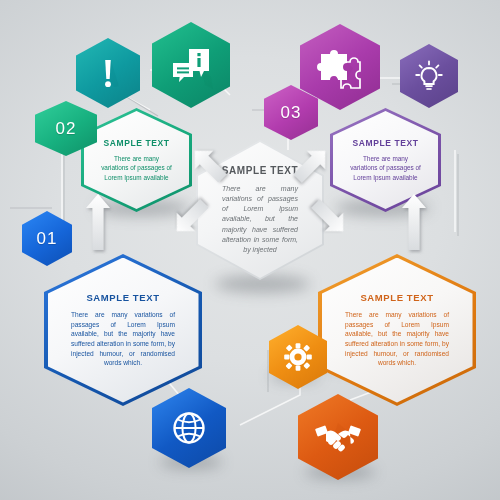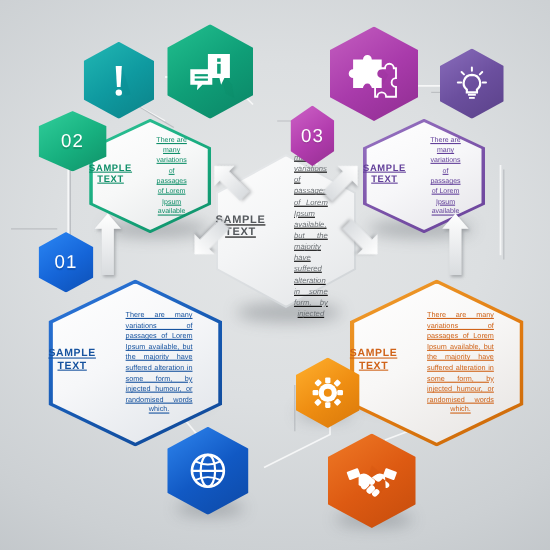--- a/index.html
+++ b/index.html
@@ -190,7 +190,7 @@
     <div class="num">02</div>
   </div>
 
-  <div class="node badge" style="left:264px;top:96px;width:40px;height:55px;">
+  <div class="node badge" style="left:264px;top:85px;width:54px;height:55px;">
     <div class="hex" style="background:linear-gradient(145deg,#cd62c6 0%,#b23cae 55%,#952f92 100%);"></div>
     <div class="num">03</div>
   </div>

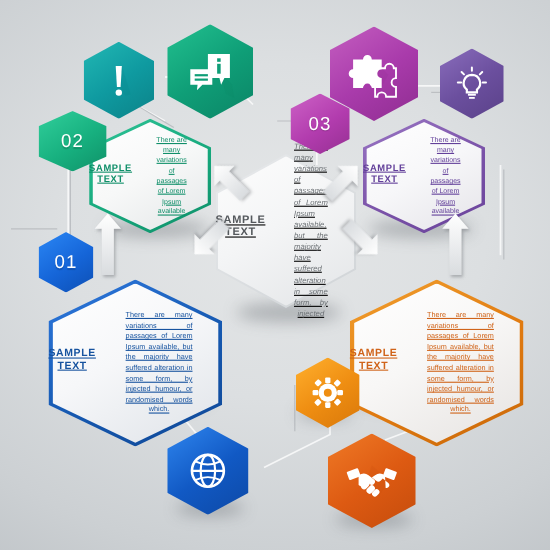--- a/index.html
+++ b/index.html
@@ -24,8 +24,8 @@
   .card{position:absolute;}
   .card .txt{
     position:absolute;left:0;right:0;top:0;bottom:0;
-    display:flex;align-items:center;justify-content:flex-start;
-    text-align:center;box-sizing:border-box;text-decoration:underline;
+    display:flex;flex-direction:column;align-items:center;justify-content:center;
+    text-align:center;box-sizing:border-box;
   }
   .card .head{
     font-weight:bold;letter-spacing:.6px;margin-bottom:6px;

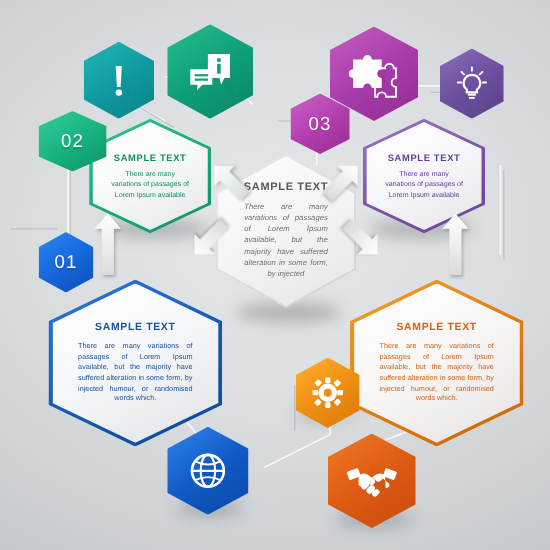--- a/index.html
+++ b/index.html
@@ -180,7 +180,7 @@
     </g>
   </svg>
 
-  <div class="node badge" style="left:35px;top:211px;width:50px;height:55px;">
+  <div class="node badge" style="left:22px;top:211px;width:50px;height:55px;">
     <div class="hex" style="background:linear-gradient(145deg,#2b87f5 0%,#1565d8 55%,#0d4fb4 100%);"></div>
     <div class="num">01</div>
   </div>

